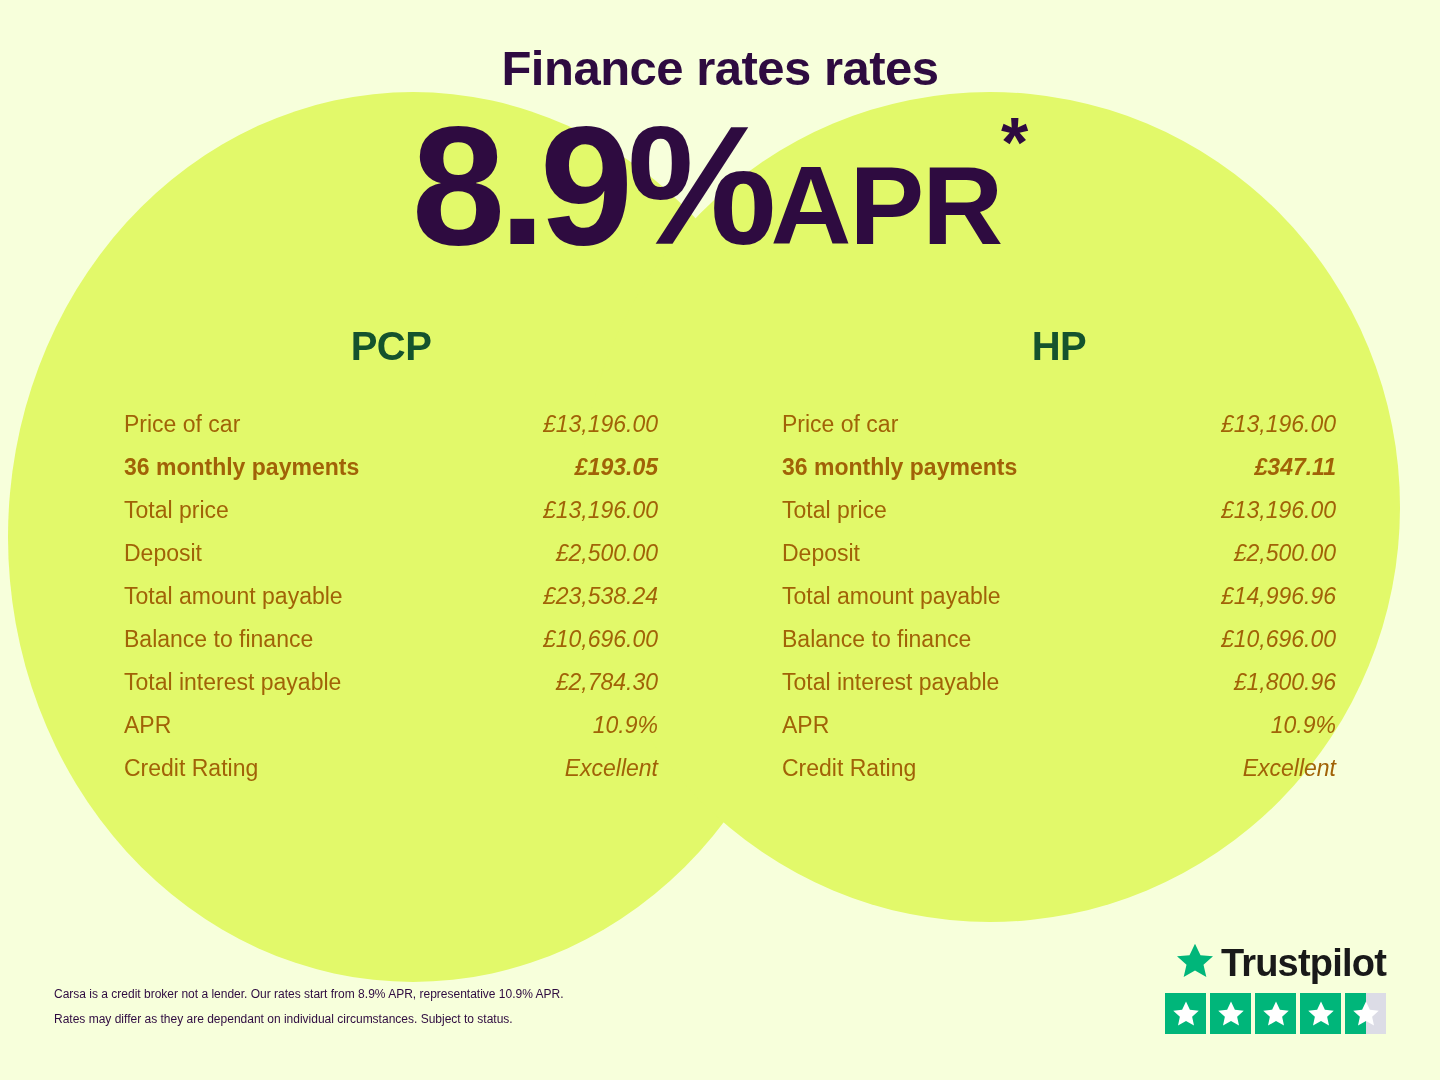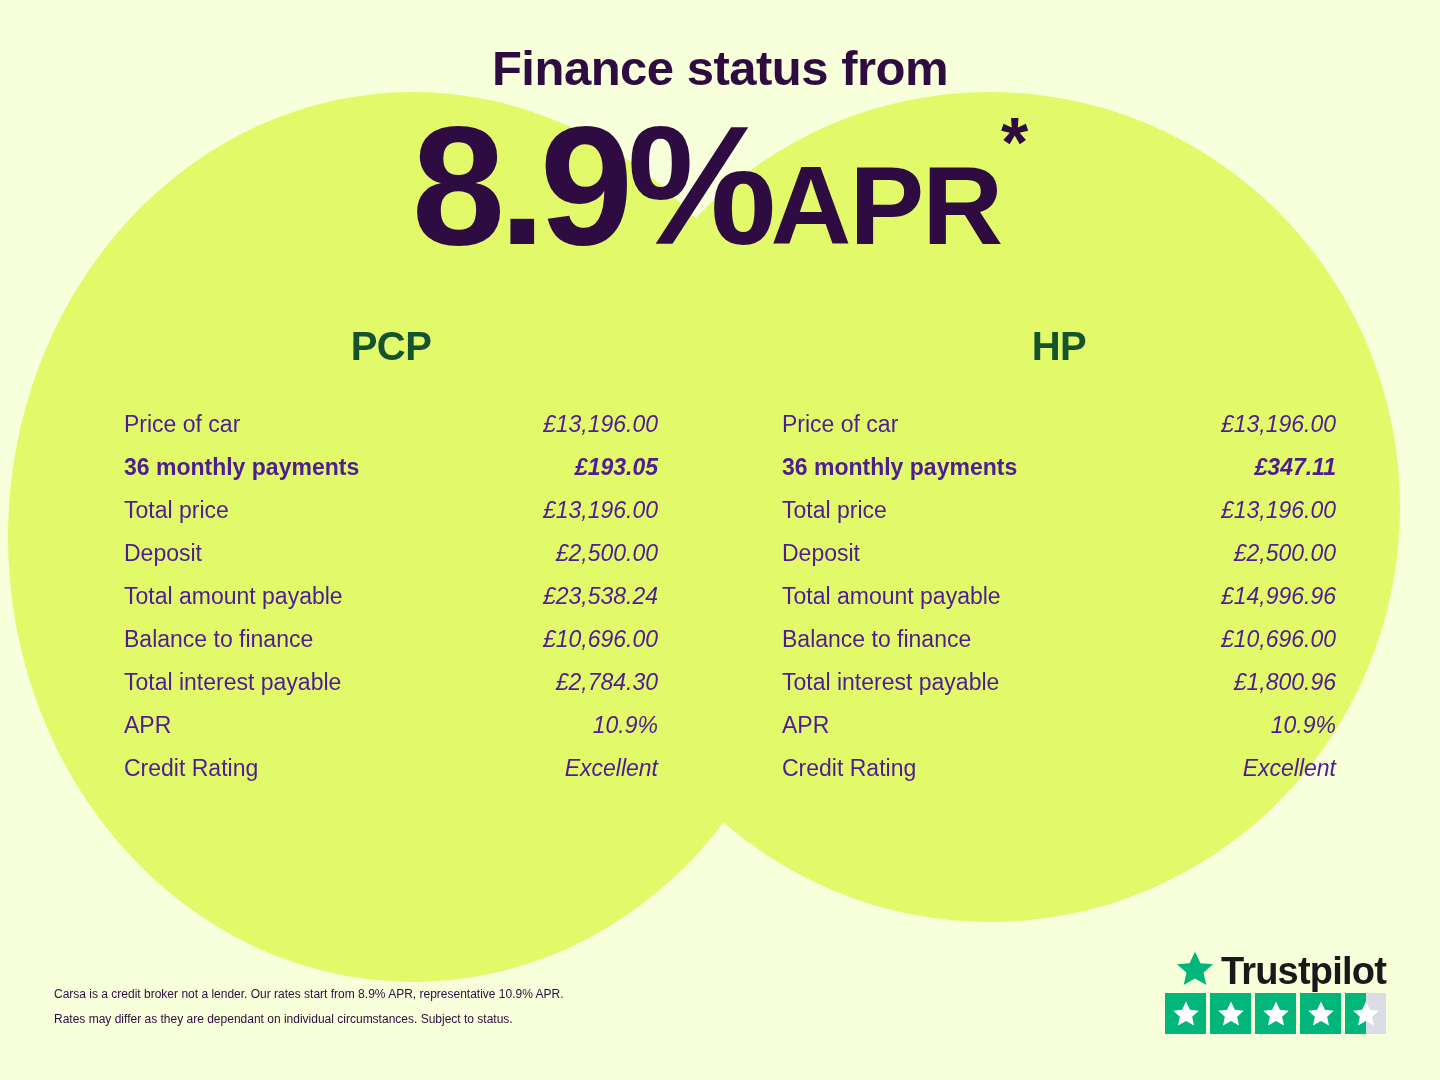--- a/index.html
+++ b/index.html
@@ -145,7 +145,7 @@
 <div class="blob blob-right"></div>
 
 <div class="header">
-  <div class="header-kicker">Finance status from</div>
+  <div class="header-kicker">Finance rates rates</div>
   <div class="apr-line">
     <span class="apr-big">8.9%</span><span class="apr-word">APR</span><span class="apr-star">*</span>
   </div>

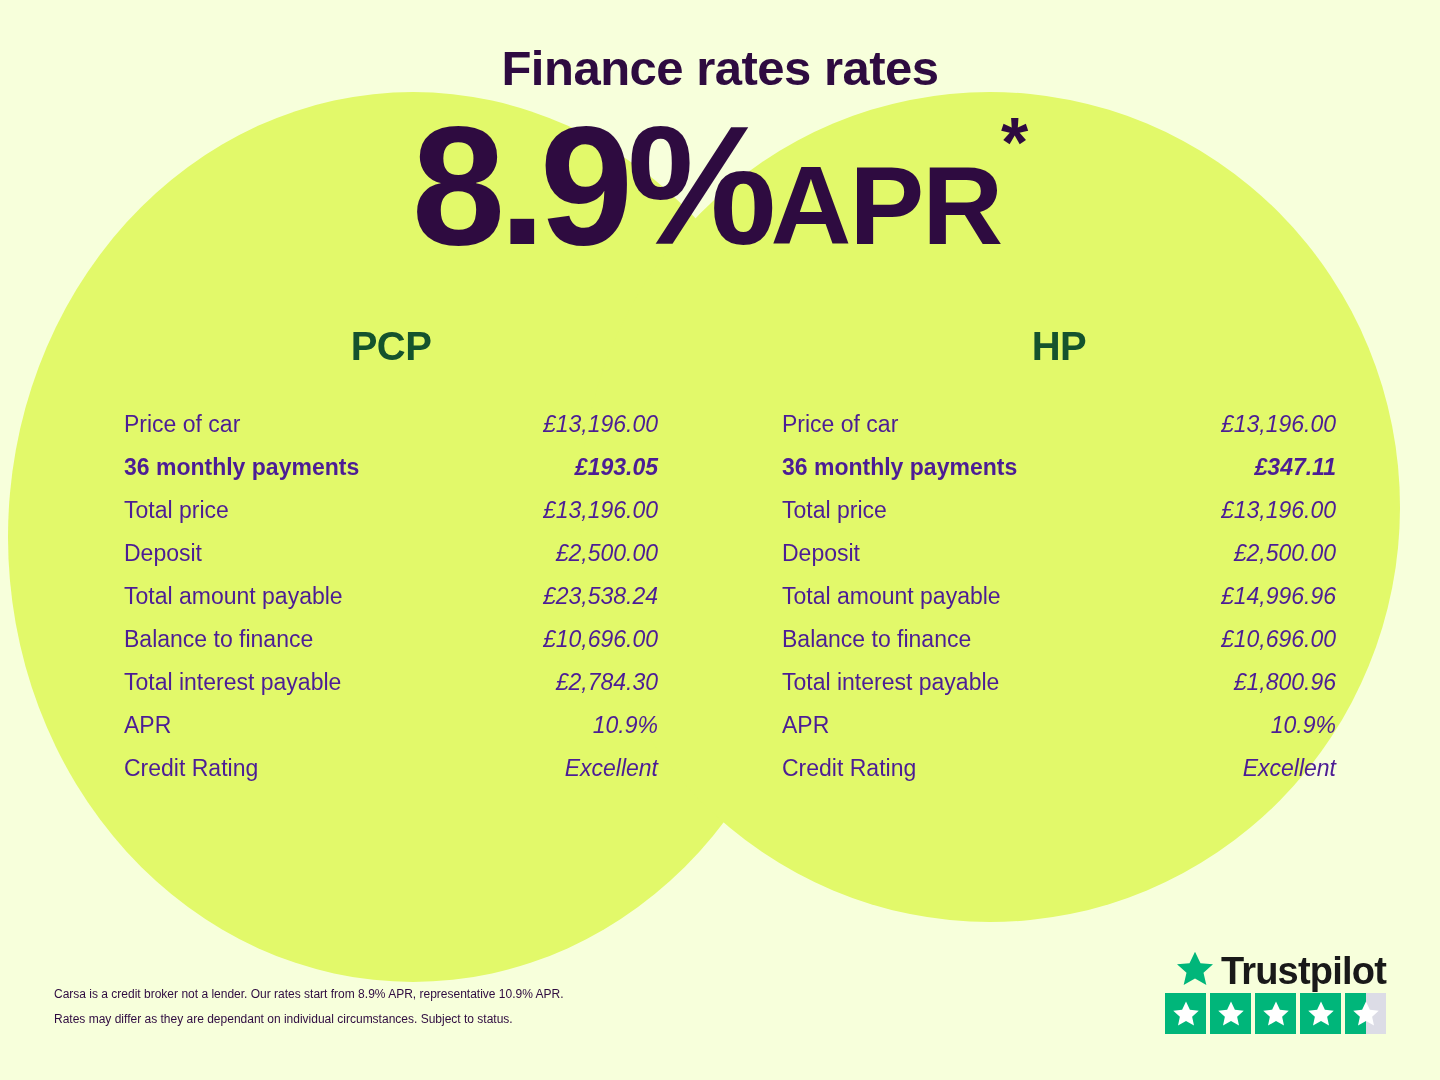--- a/index.html
+++ b/index.html
@@ -86,7 +86,7 @@
     display: flex;
     justify-content: space-between;
     align-items: baseline;
-    color: #4c1d95;
+    color: #a16207;
     font-size: 23px;
     line-height: 43px;
     white-space: nowrap;

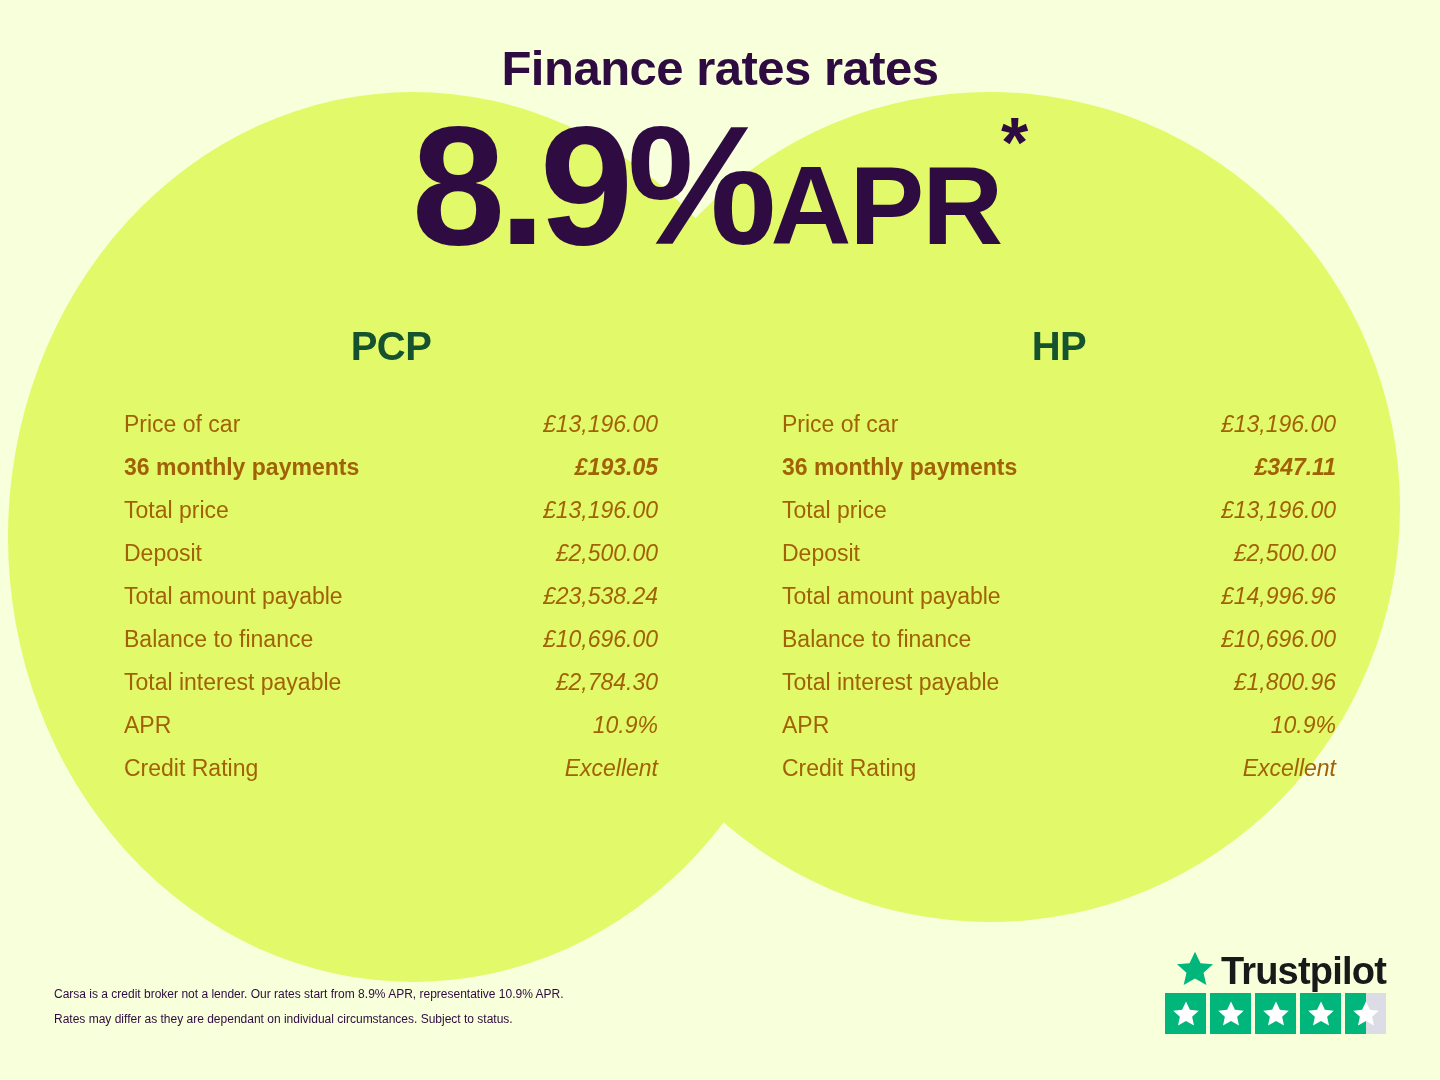--- a/index.html
+++ b/index.html
@@ -120,6 +120,7 @@
     align-items: center;
     justify-content: flex-end;
     gap: 6px;
+    margin-bottom: 8px;
   }
   .tp-name {
     color: #191919;

